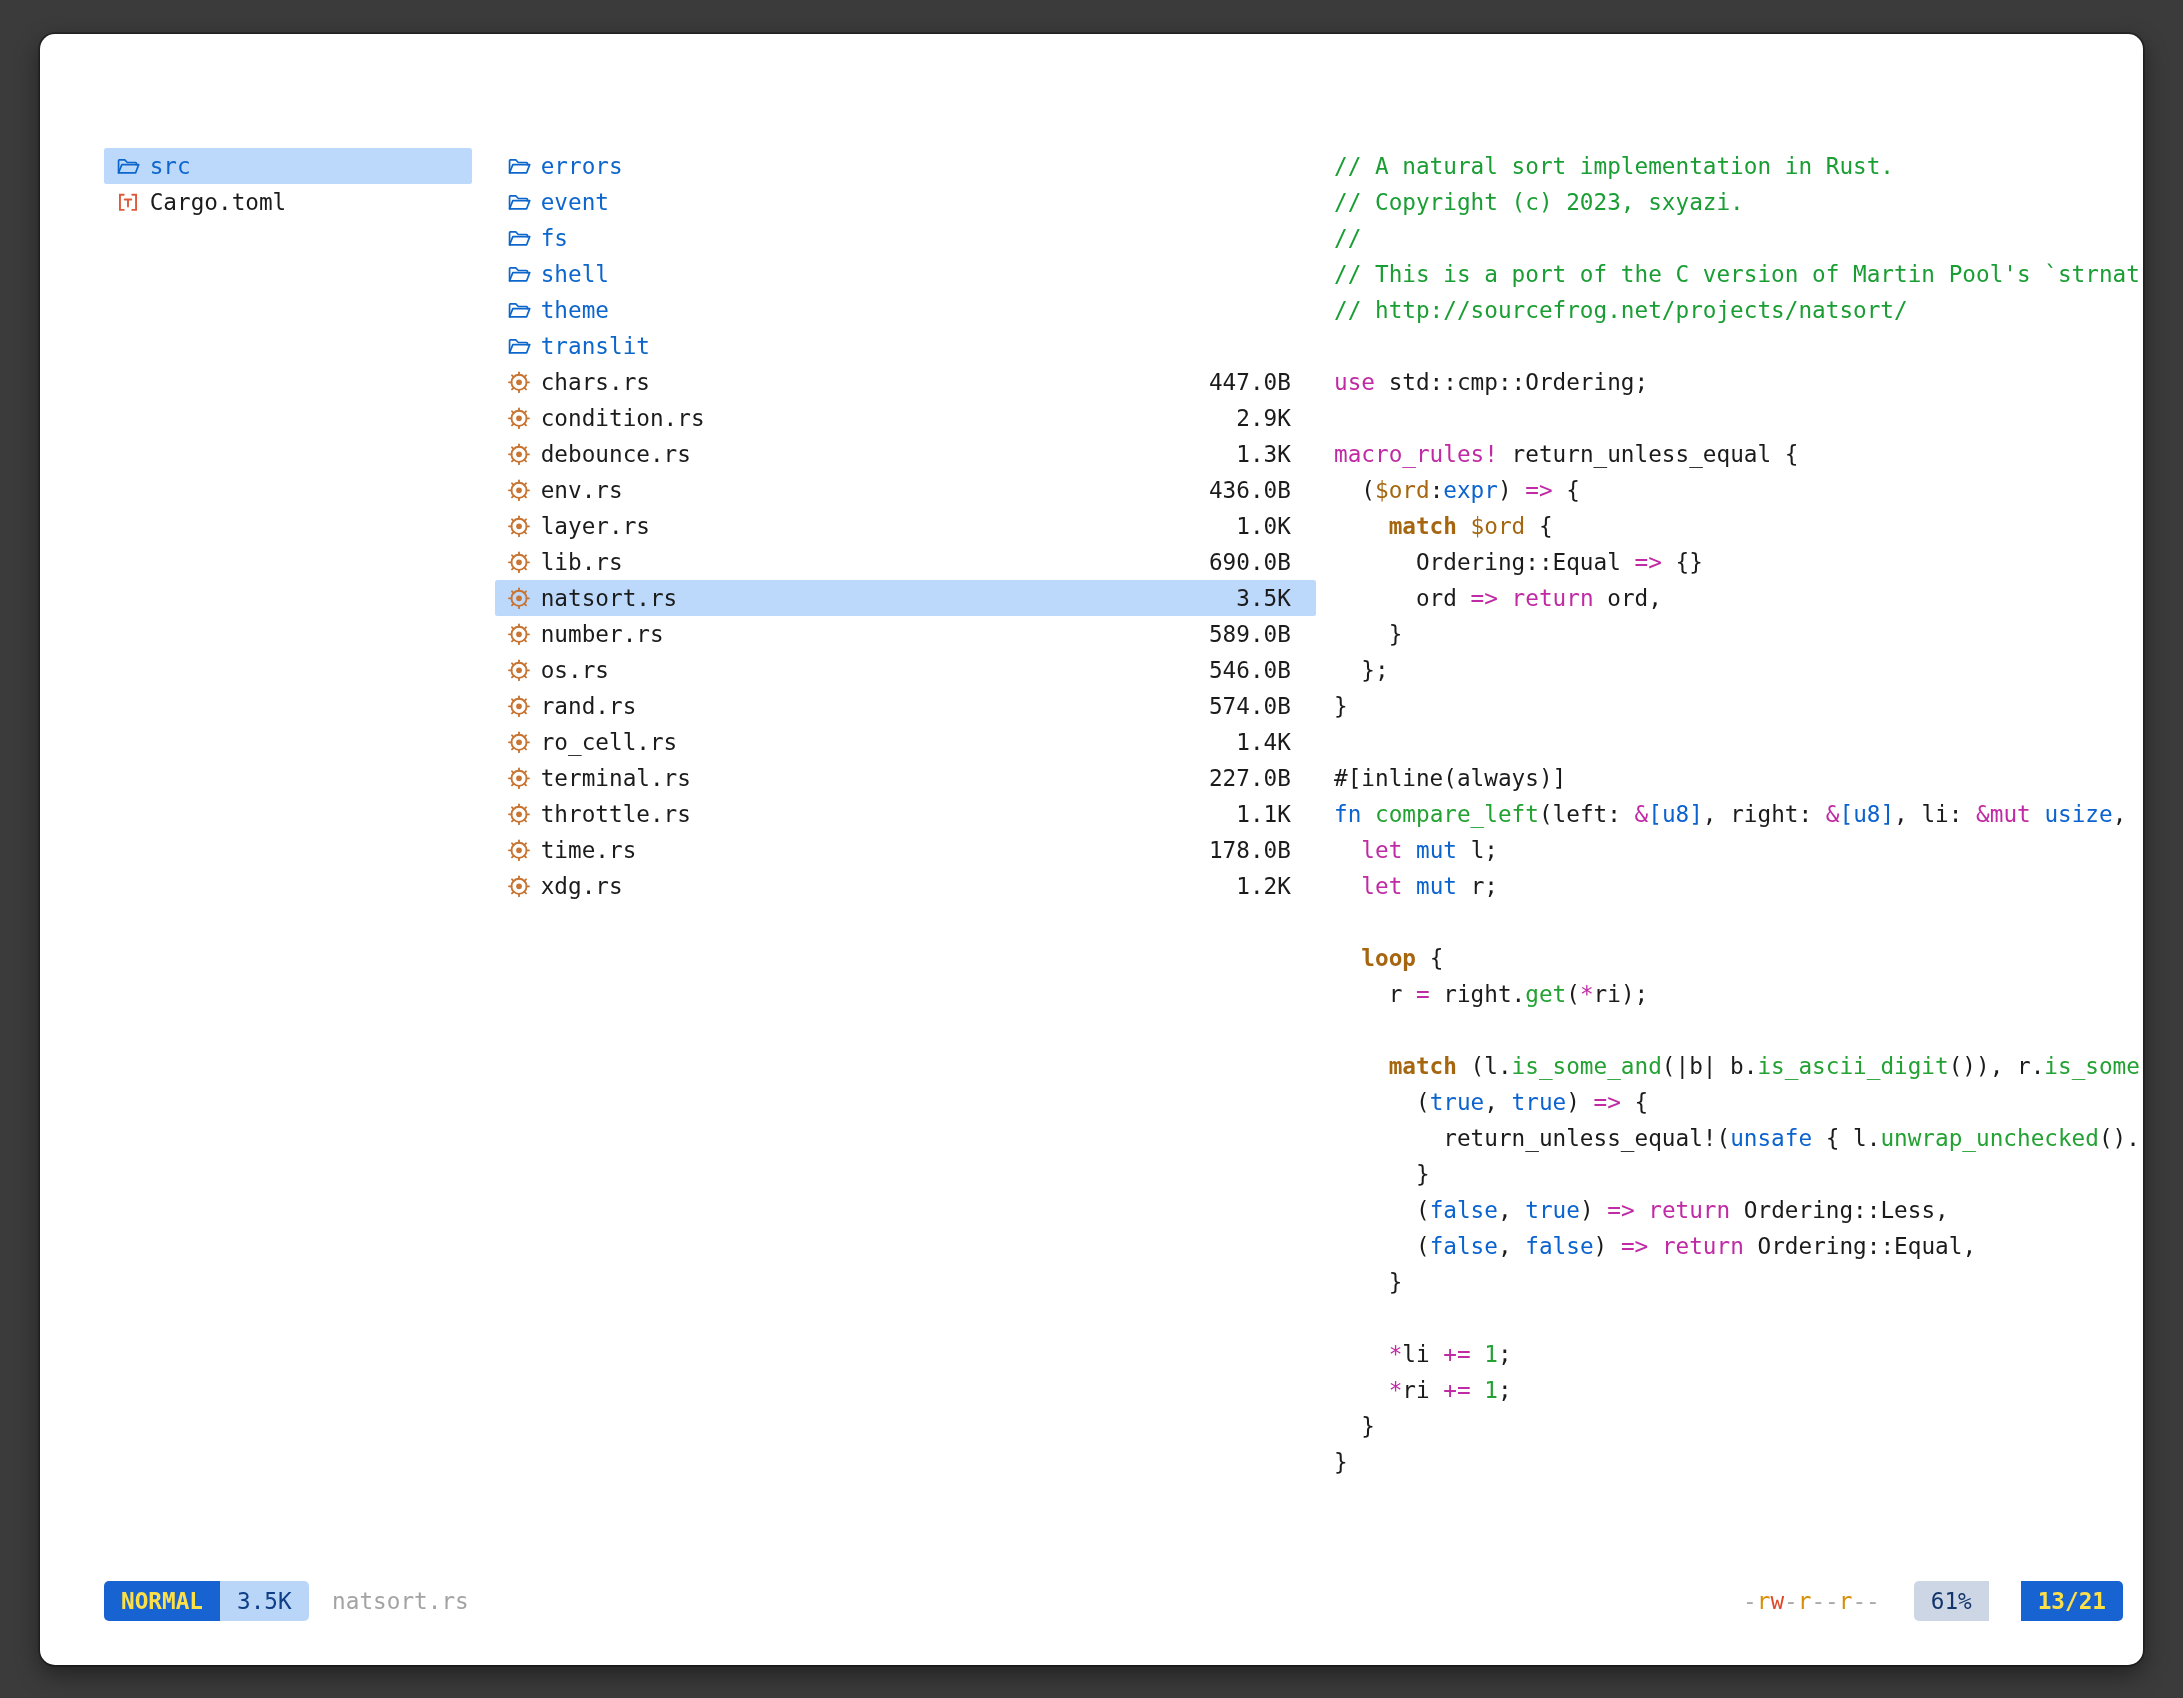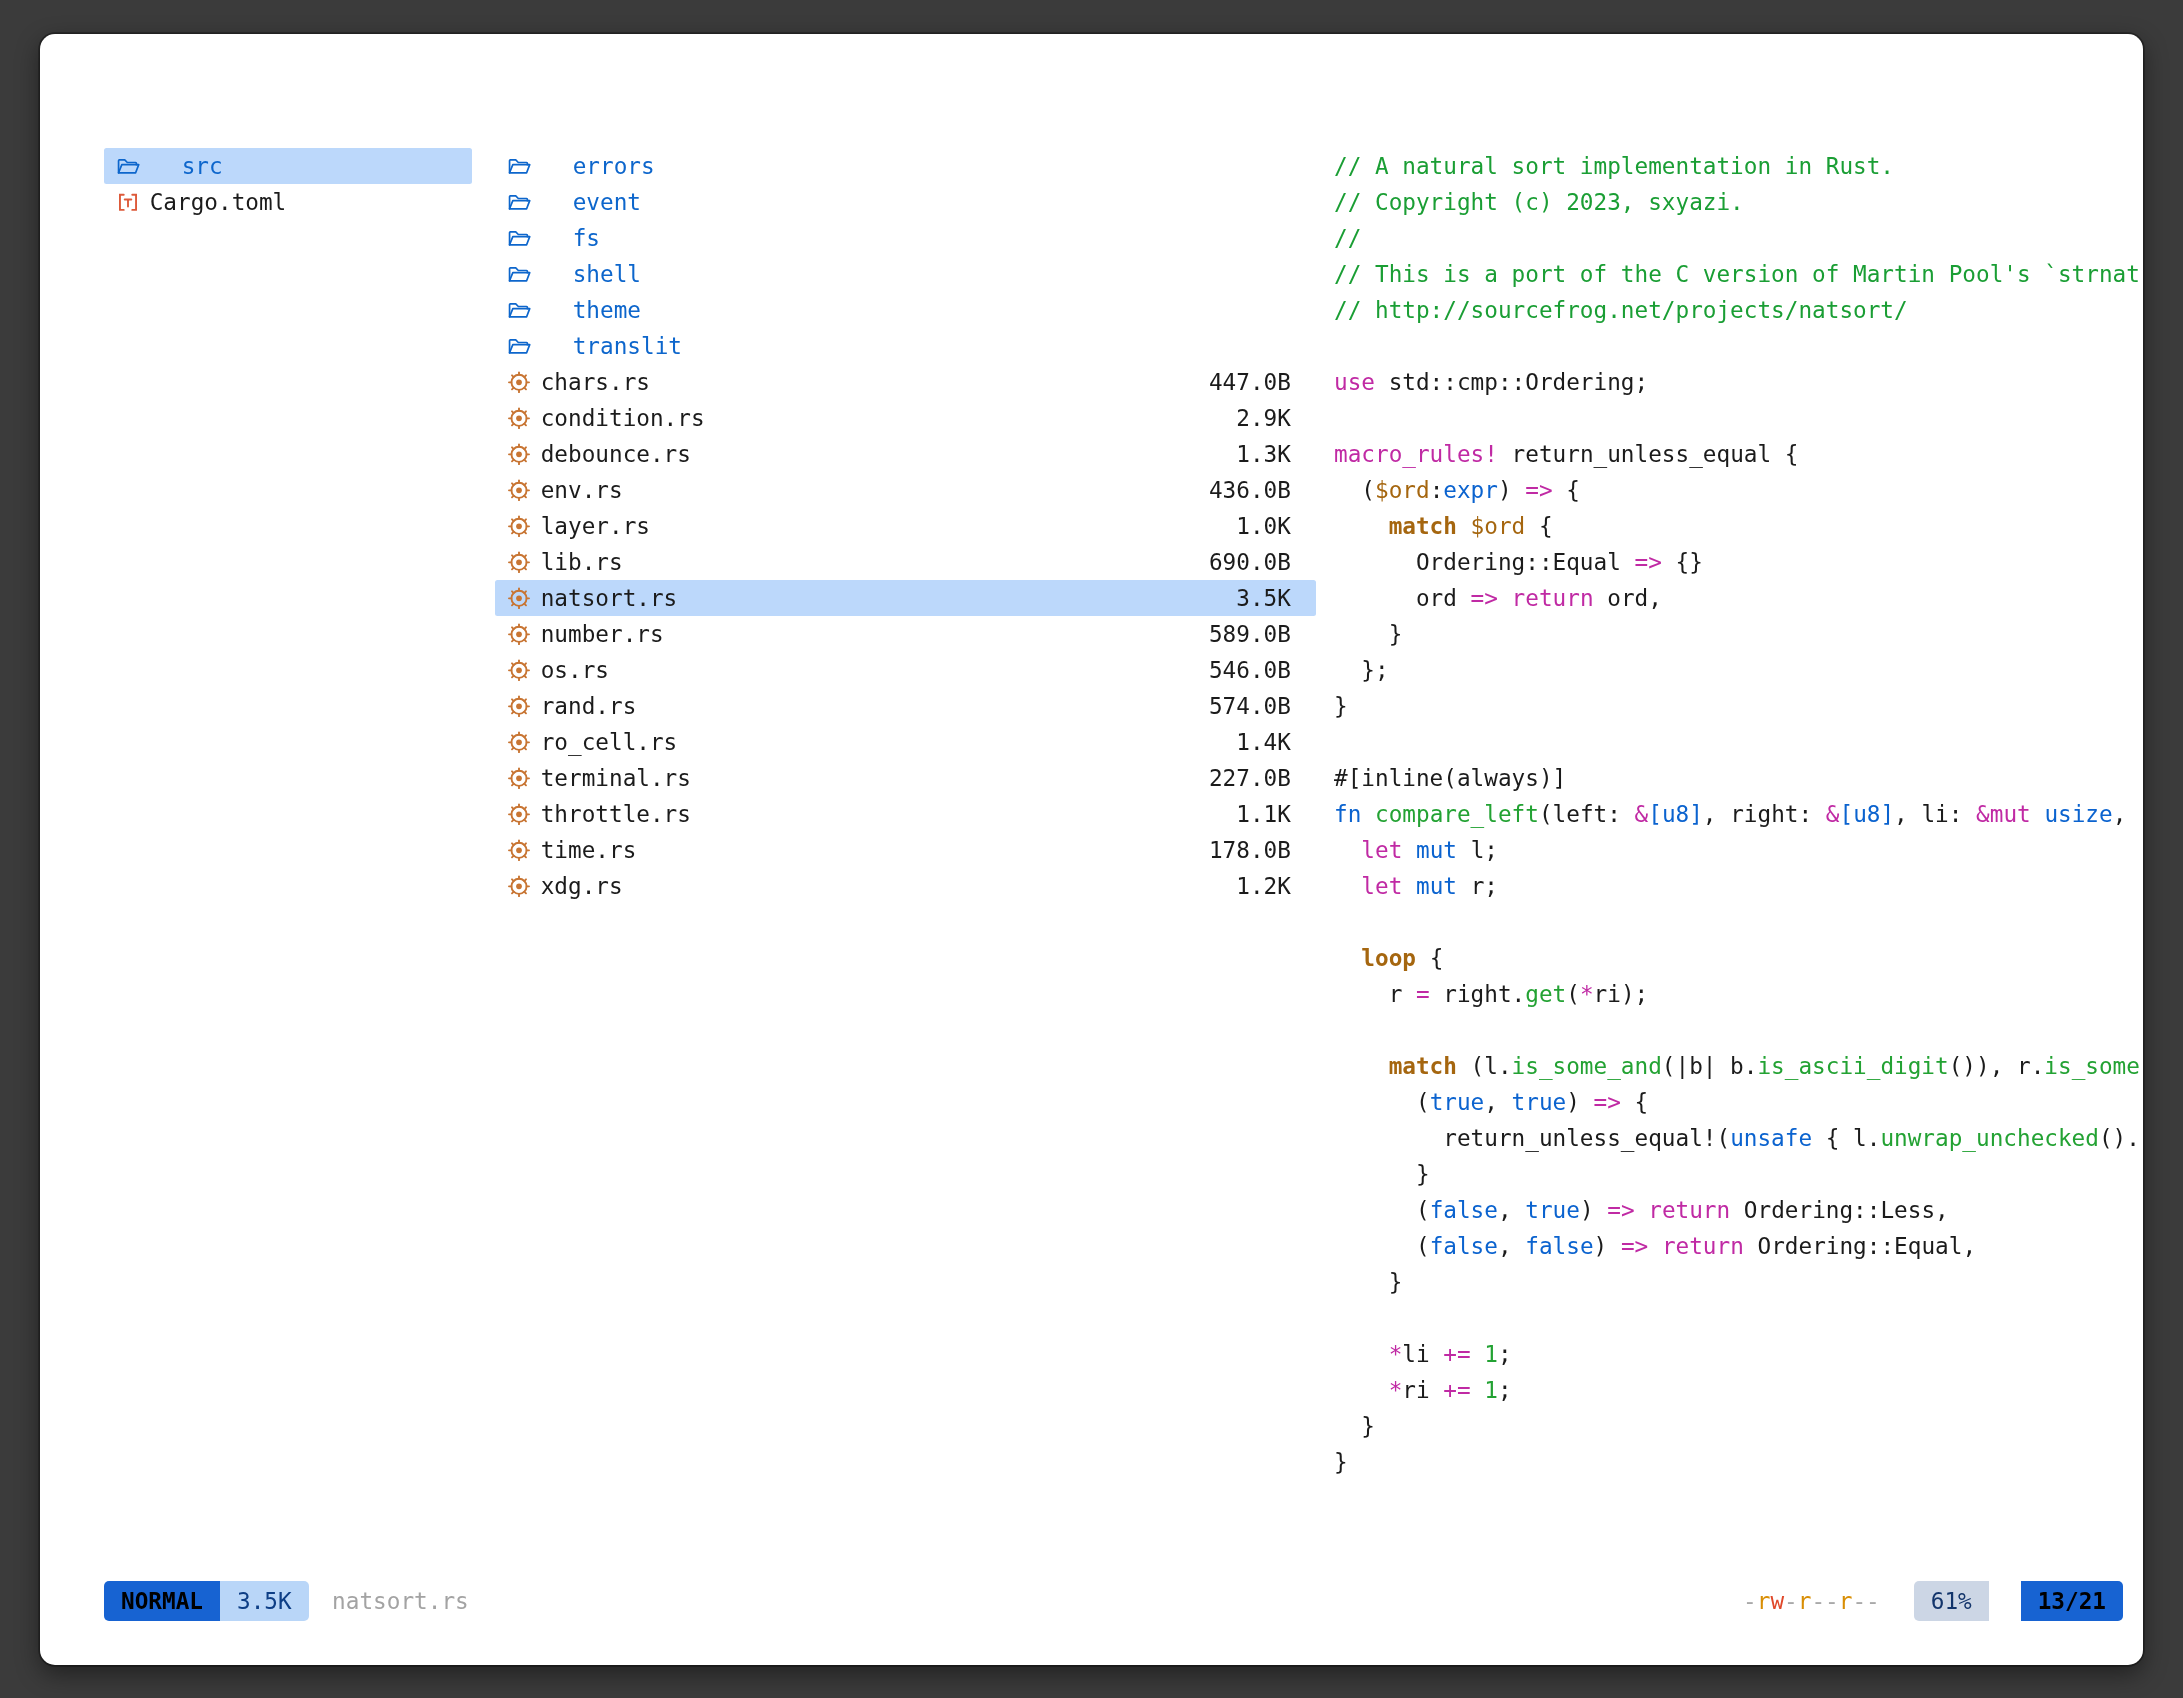--- a/index.html
+++ b/index.html
@@ -39,7 +39,7 @@
   .icon.rust   { color: var(--rust-icon, #c87533); }
   .icon.toml   { color: var(--toml-icon, #dd5a3a); }
   .row .label { white-space:pre; }
-  .row.folder-row .label { color: var(--folder, #0d66cc); margin-left: 32px; }
+  .row.folder-row .label { color: var(--folder, #0d66cc); }
   .row .size { margin-left:auto; padding-right:13.4px; }
 
   .code-line { height:36px; white-space:pre; }

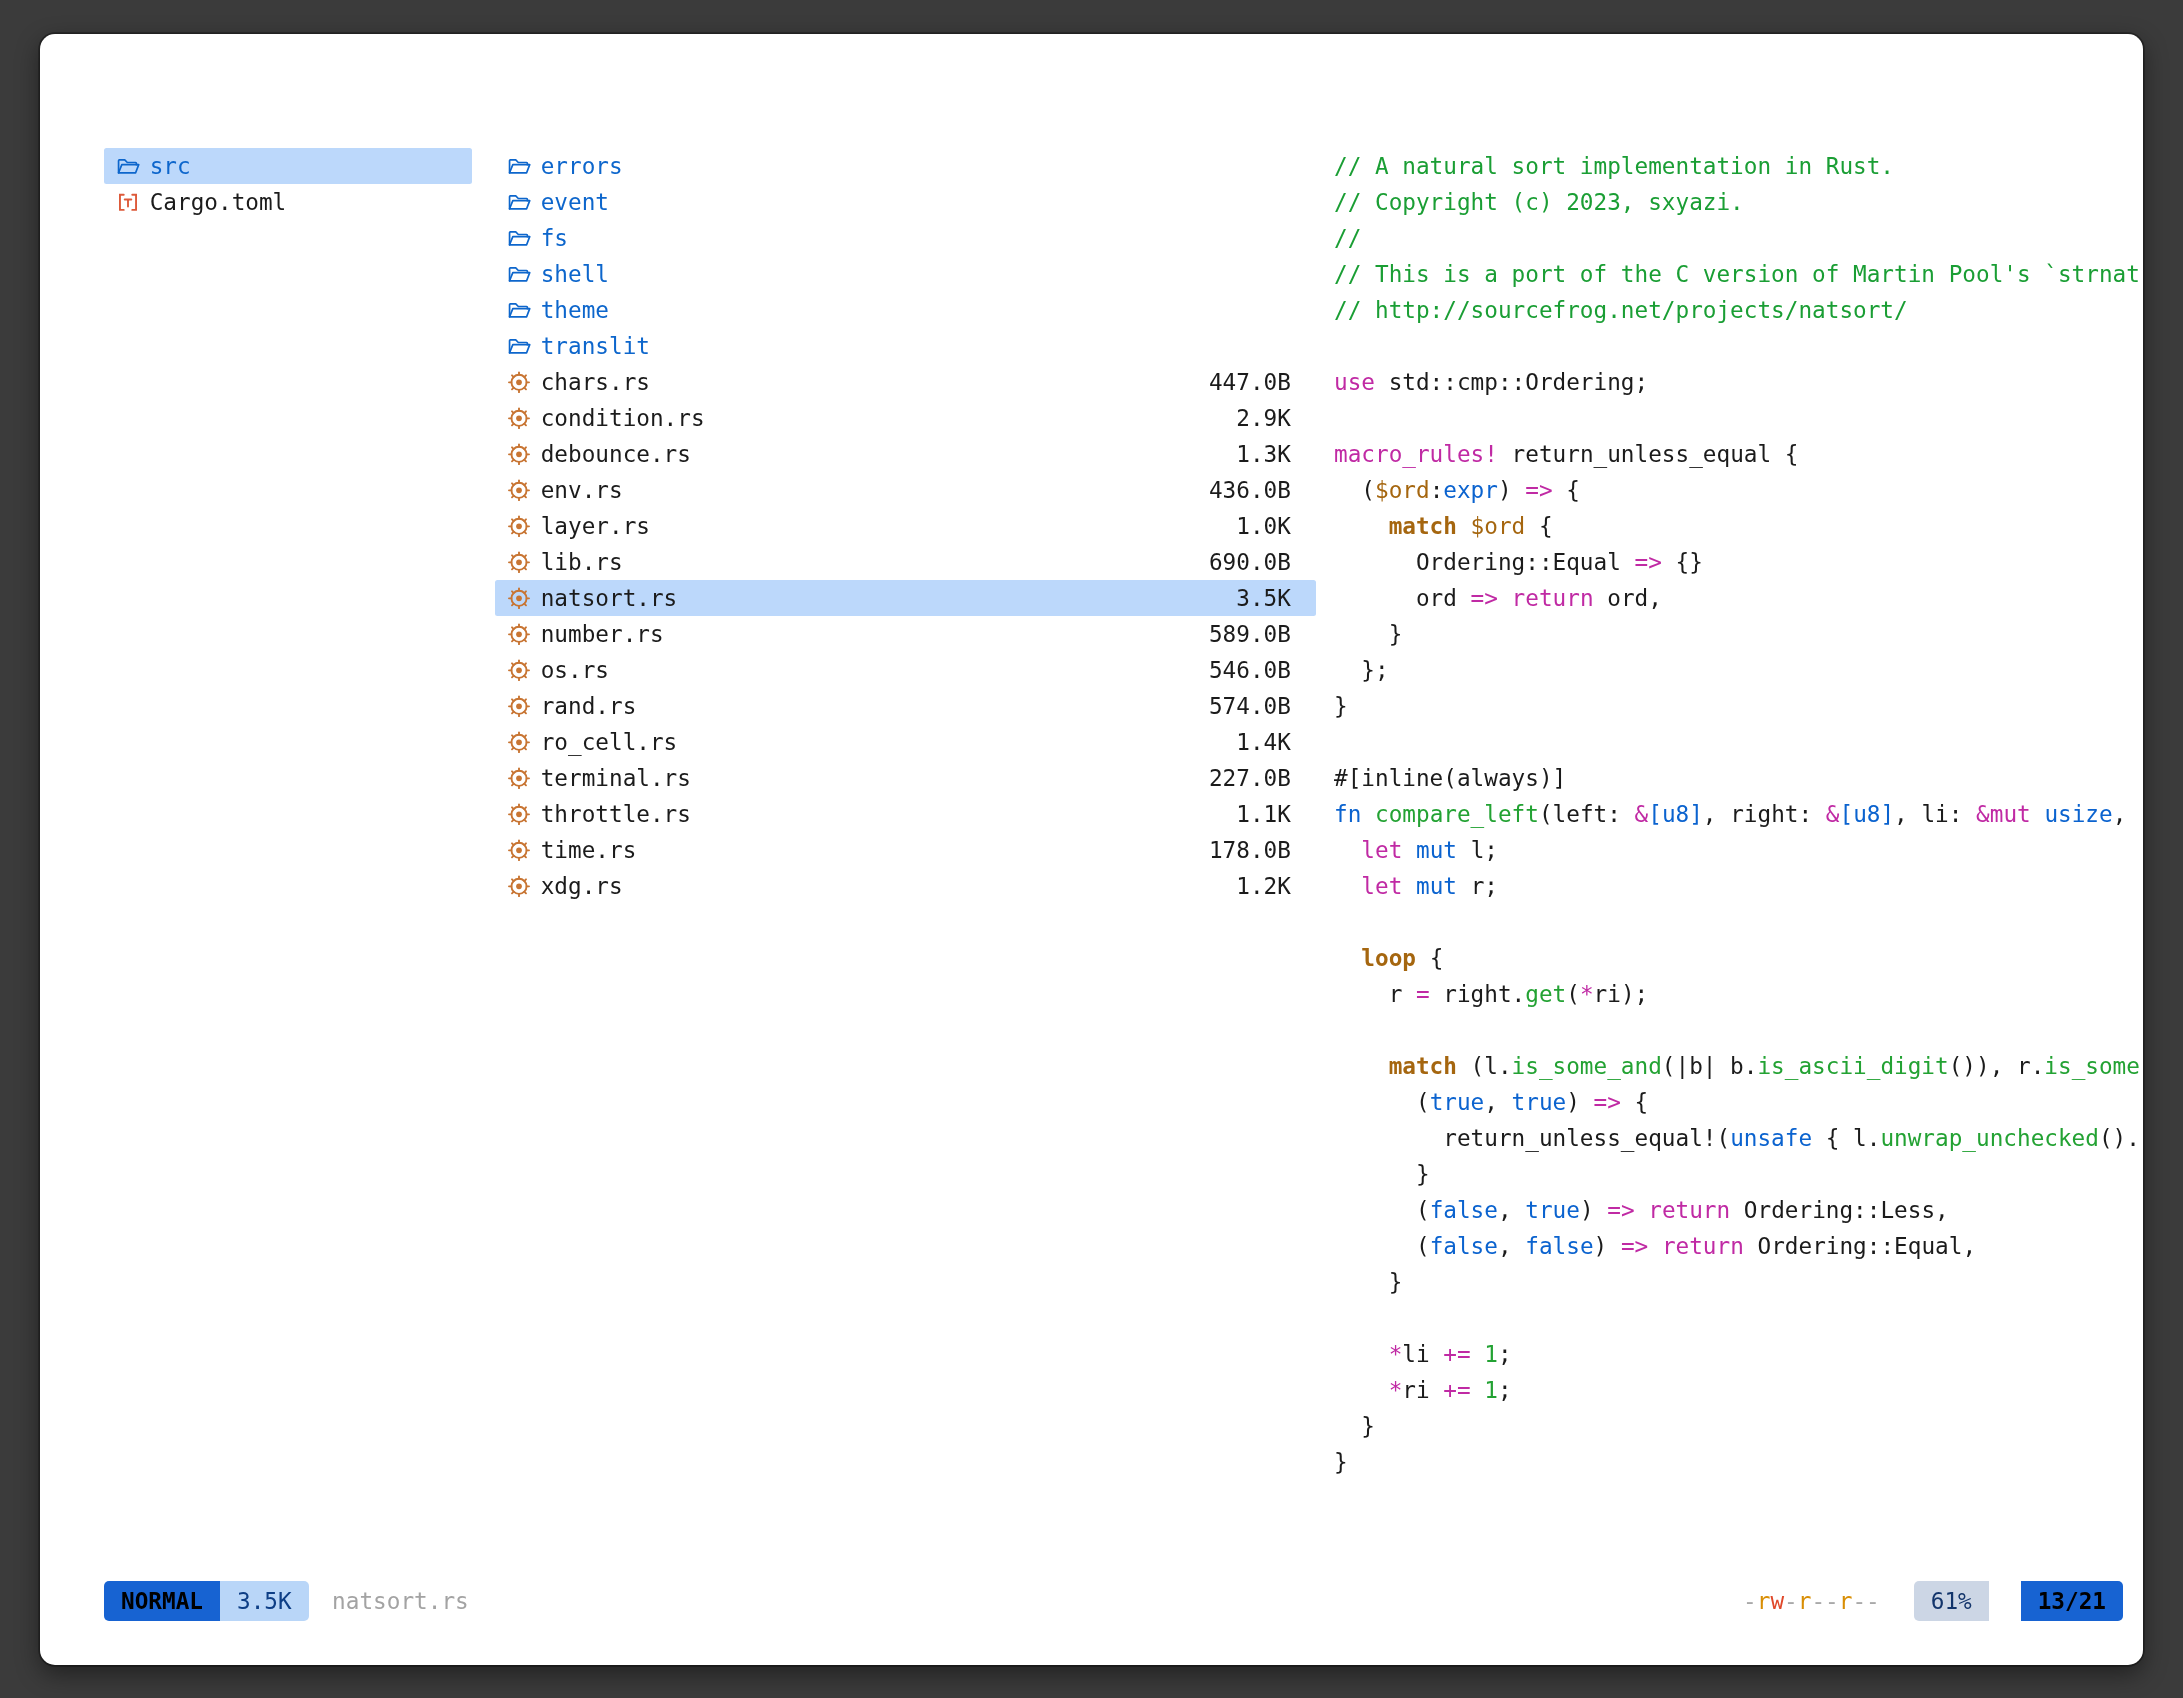--- a/index.html
+++ b/index.html
@@ -60,7 +60,7 @@
   }
   .status-left, .status-right { display:flex; align-items:center; }
   .badge {
-    background: var(--status-accent, #1763d2); color:#000000;
+    background: var(--status-accent, #1763d2); color:#fde047;
     font-weight:bold; height:40px;
     display:inline-flex; align-items:center; padding:12px 17px;
   }

